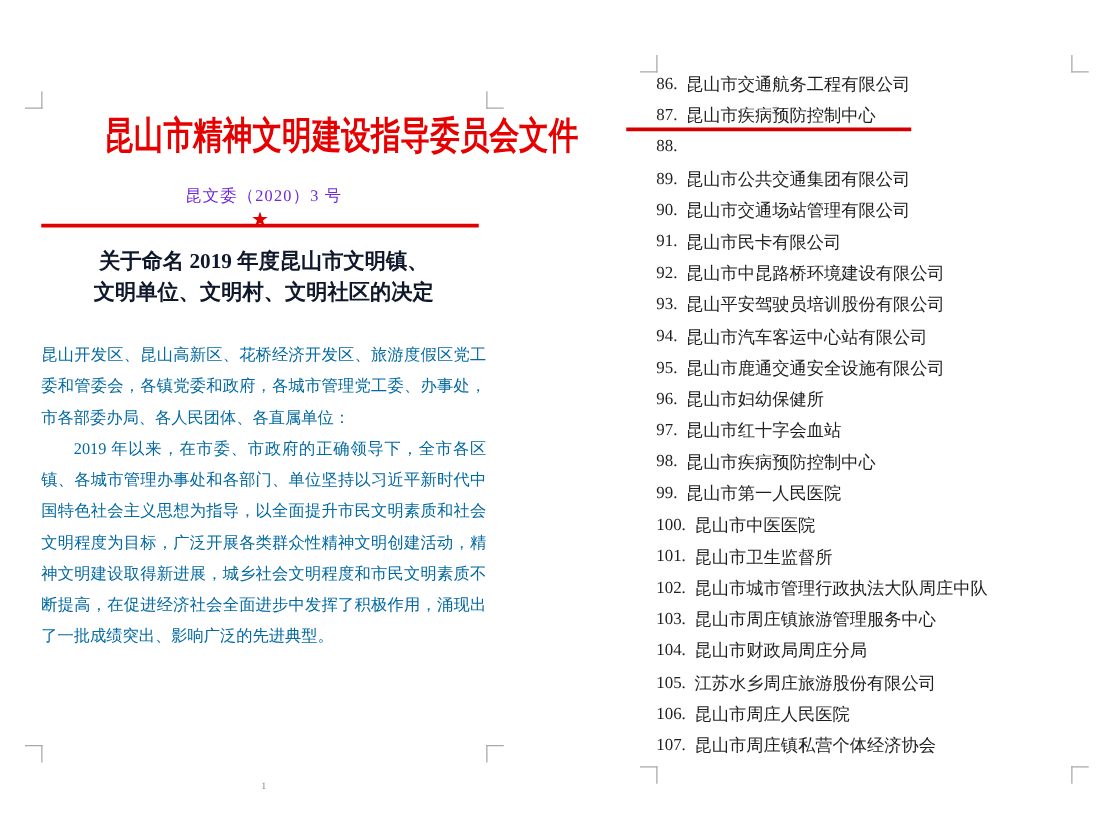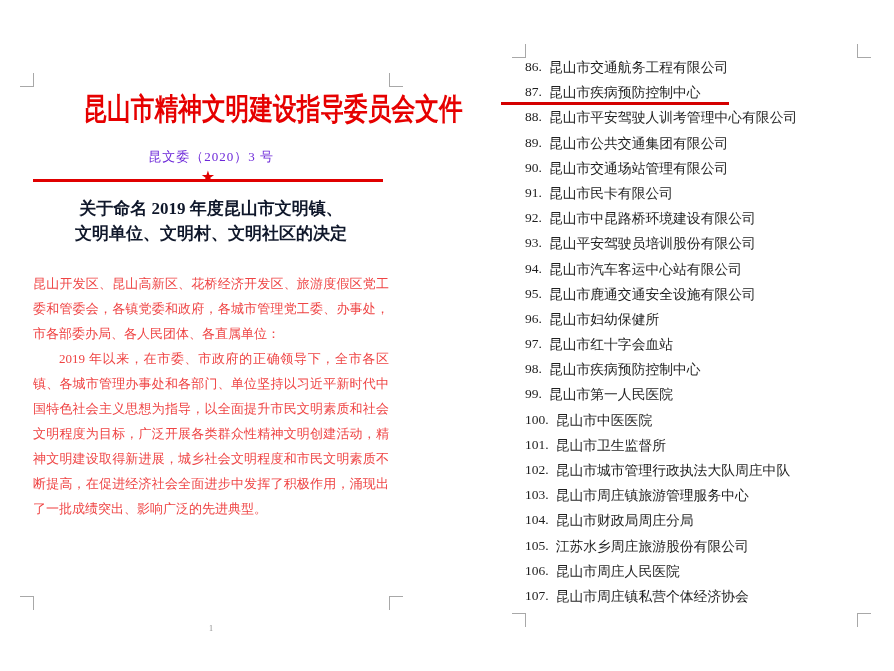--- a/index.html
+++ b/index.html
@@ -83,7 +83,6 @@
         </div>
         <div class="row">
           <span class="num">88.</span>
-          <span class="txt">昆山市平安驾驶人训考管理中心有限公司</span>
         </div>
         <div class="row">
           <span class="num">89.</span>

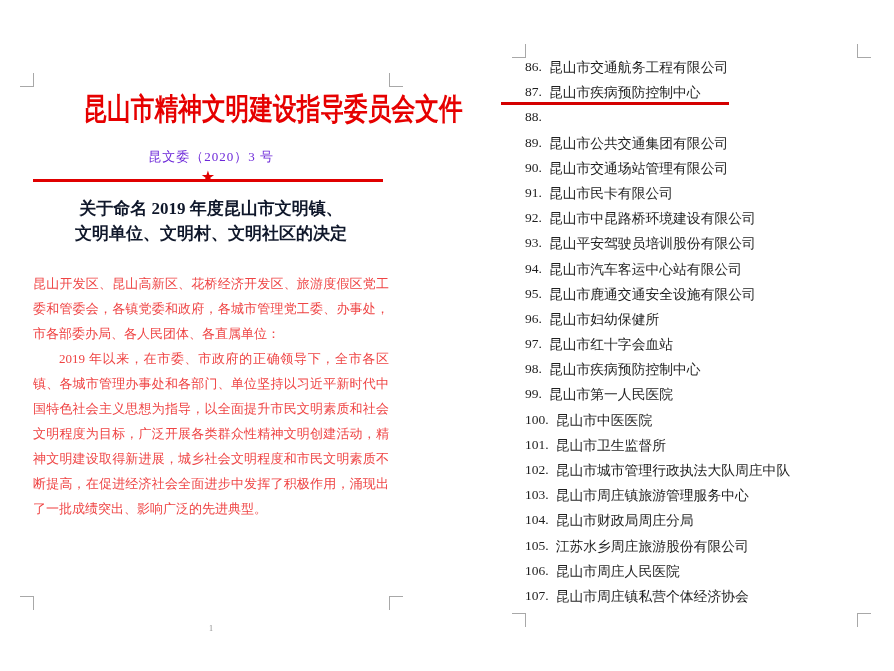--- a/index.html
+++ b/index.html
@@ -26,7 +26,7 @@
        font-weight:bold;font-size:17px;line-height:25px;color:#0f172a;}
   .doc-body{position:absolute;top:185px;left:0;width:356px;}
   .doc-body p.para{margin:0;font-size:13px;line-height:25px;text-align:justify;
-       text-justify:inter-ideograph;color:#ef4444;}
+       text-justify:inter-ideograph;color:#0369a1;}
   .doc-body p.para.indent{text-indent:2em;}
   .pageno{position:absolute;top:538px;left:0;width:356px;text-align:center;
        font-size:8px;color:#8a8a8a;}

